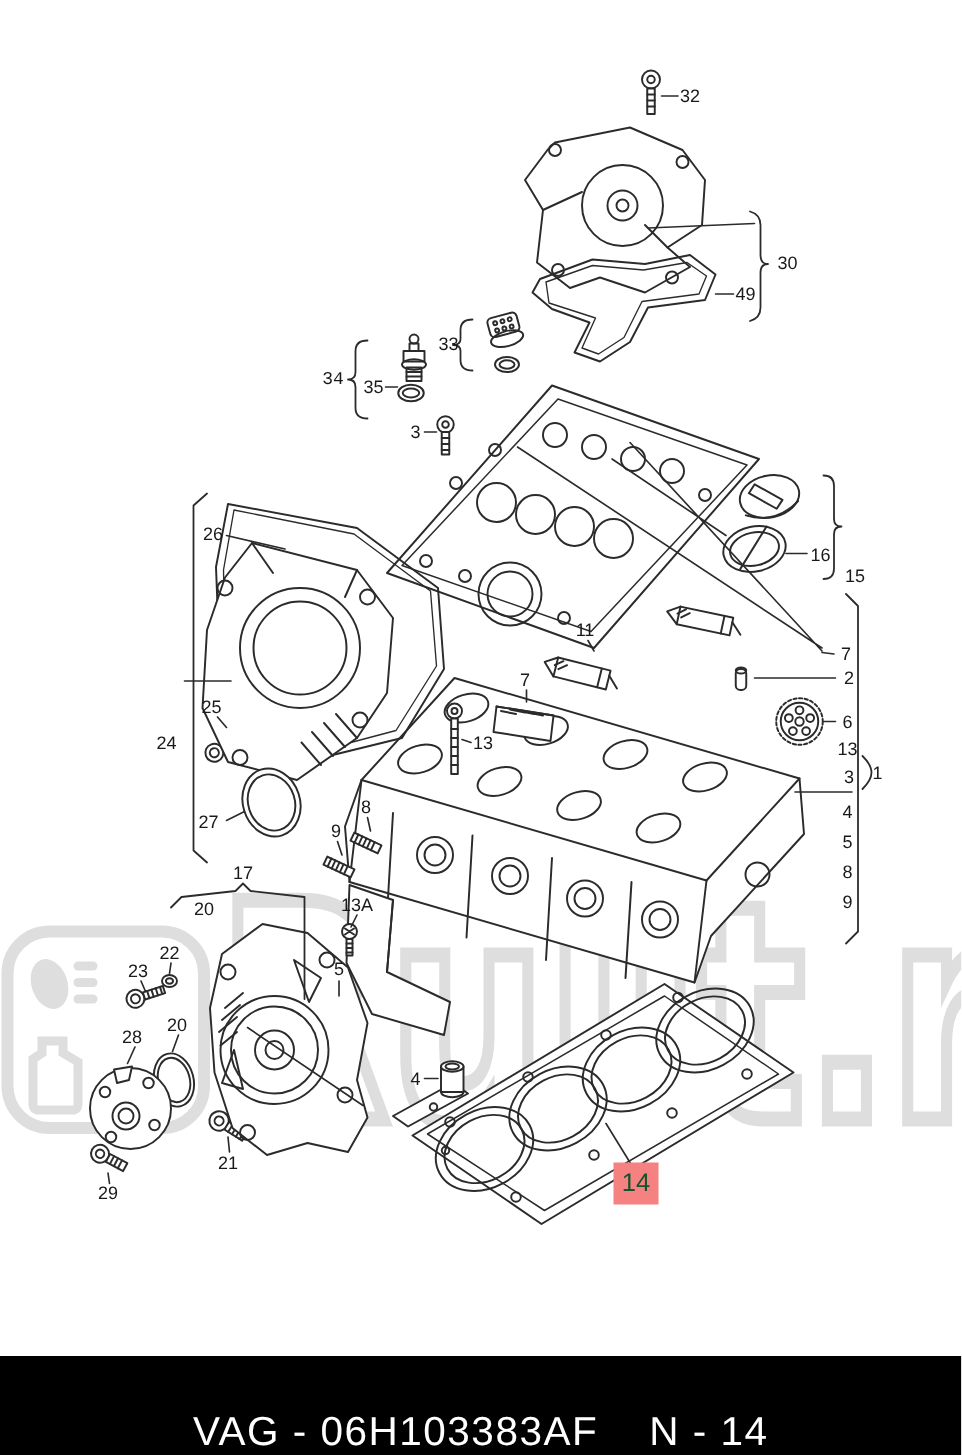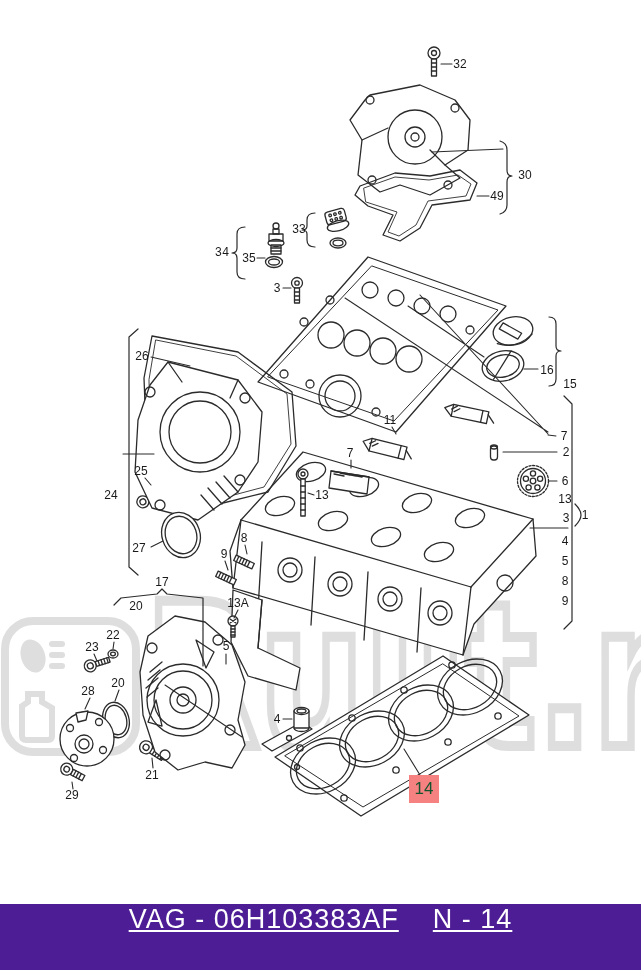--- a/index.html
+++ b/index.html
@@ -10,9 +10,9 @@
           color:#1a1a1a;white-space:nowrap;letter-spacing:0;}
   .hl14{position:absolute;left:409px;top:775px;width:30px;height:28px;background:#f58181;
         color:#14532d;font-size:17px;display:flex;align-items:center;justify-content:center;}
-  .footer{position:absolute;left:0;top:904px;width:641px;height:66px;background:#4c1d95;
-          display:flex;align-items:flex-start;justify-content:center;gap:34px;
-          color:#fff;font-size:27px;letter-spacing:1px;text-decoration:underline;}
+  .footer{position:absolute;left:0;top:904px;width:641px;height:66px;background:#000000;
+          display:flex;align-items:flex-end;justify-content:center;gap:34px;
+          color:#fff;font-size:27px;letter-spacing:1px;}
 </style>
 </head>
 <body>

